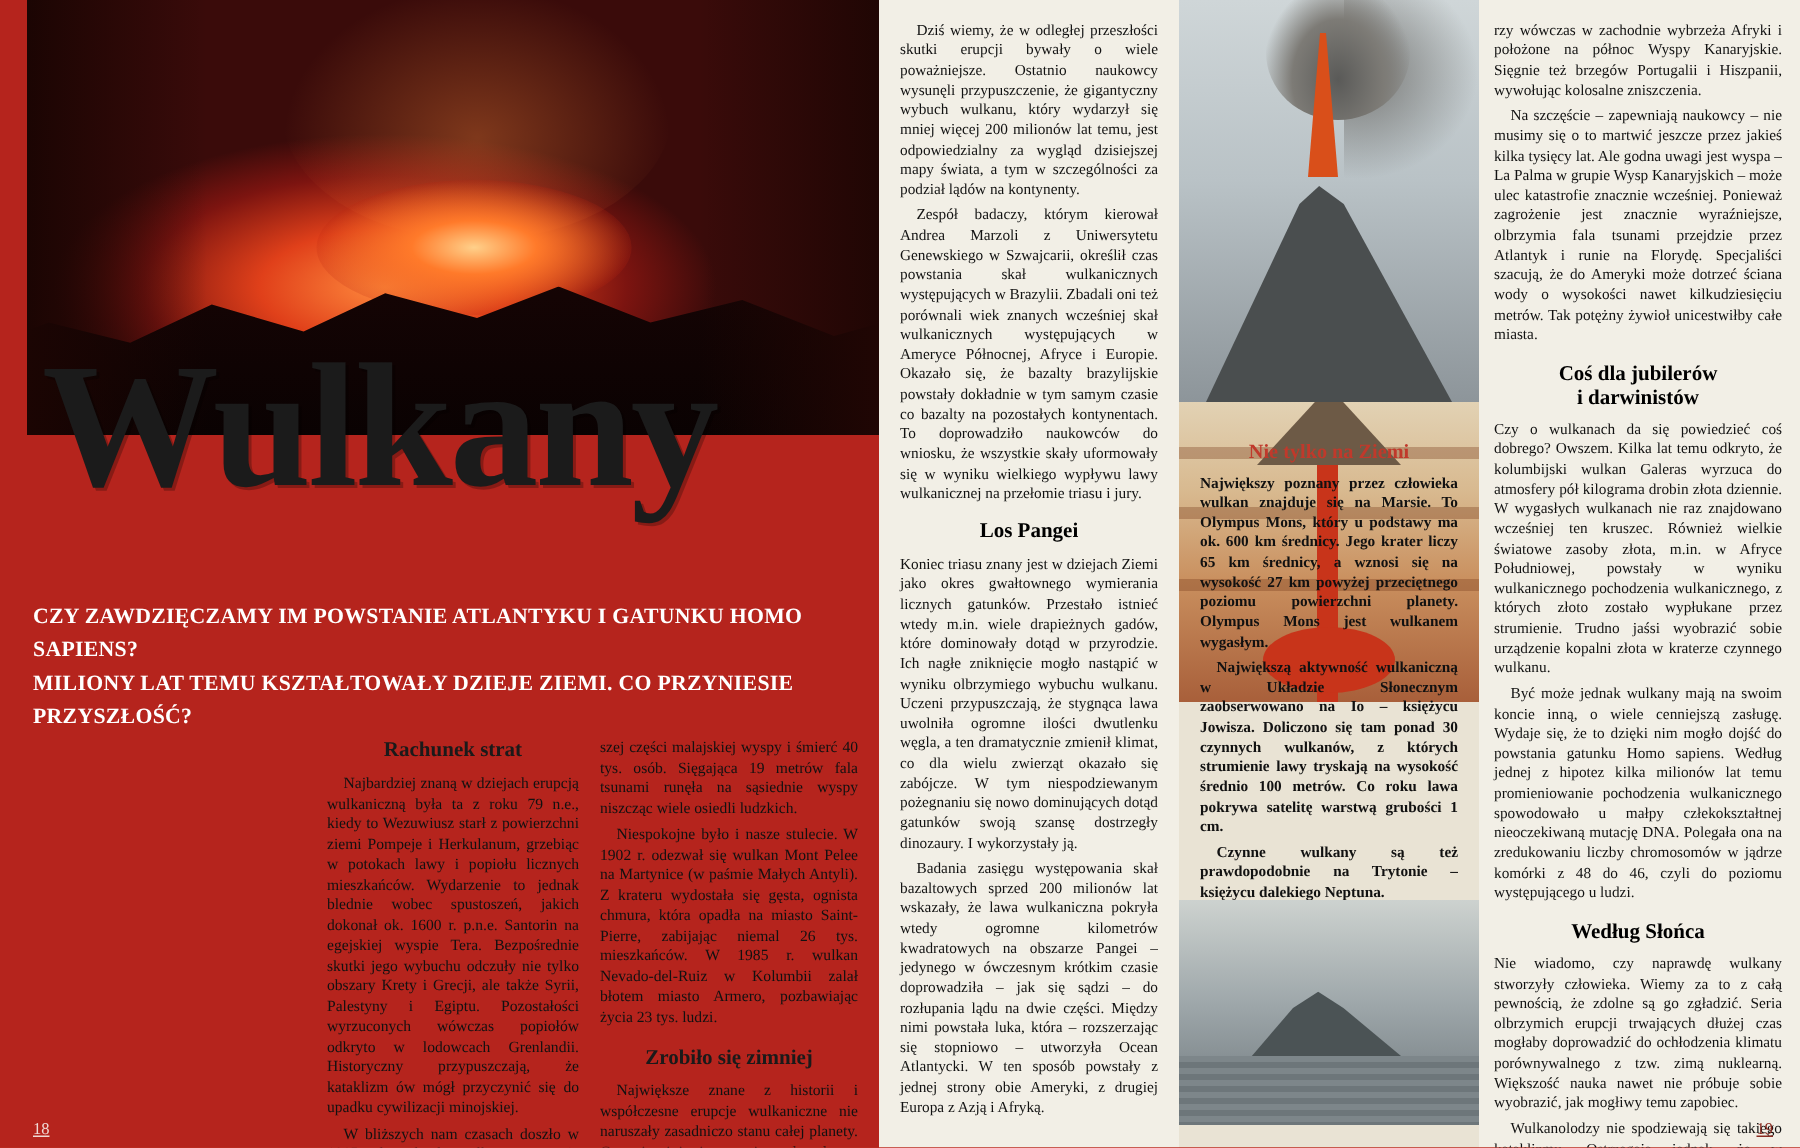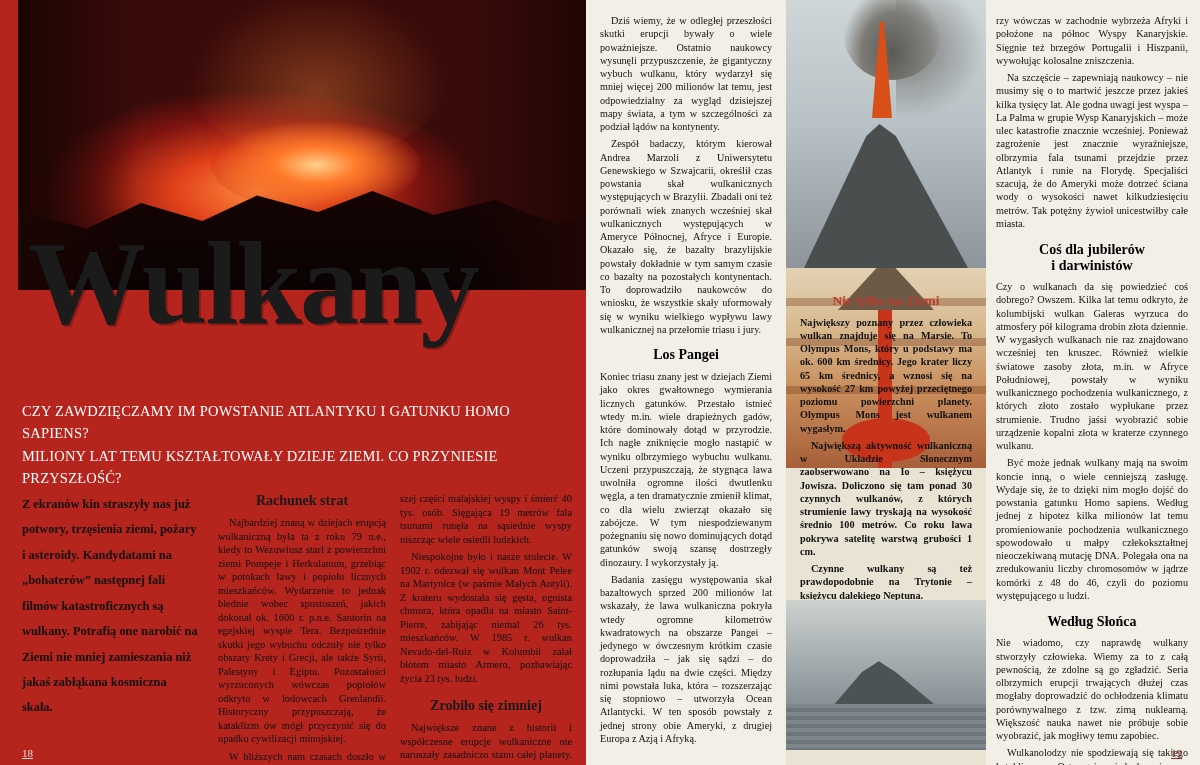--- a/index.html
+++ b/index.html
@@ -26,7 +26,7 @@
   .masthead{position:absolute;left:28px;top:225px;width:560px;}
   .masthead h1{margin:0;font-family:"Liberation Serif",serif;font-weight:bold;font-size:118px;
       line-height:1;letter-spacing:-2px;color:#1b1b1b;text-shadow:2px 2px 0 rgba(0,0,0,.25);}
-  .deck{position:absolute;left:22px;top:400px;width:540px;color:#fff;font-weight:normal;
+  .deck{position:absolute;left:22px;top:400px;width:540px;color:#fff;font-weight:bold;
       font-size:14.5px;line-height:1.55;letter-spacing:.2px;font-family:"Liberation Serif",serif;}
 
   .lead{position:absolute;left:22px;top:492px;width:176px;color:#111;font-weight:bold;

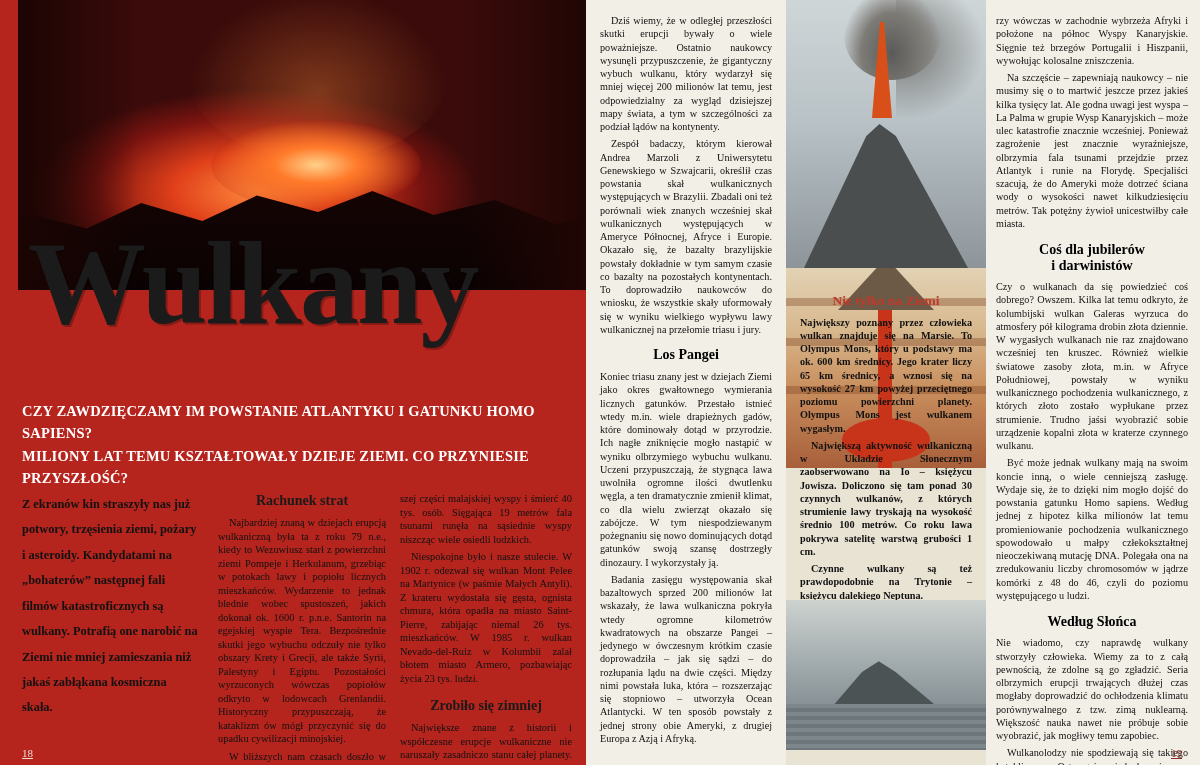--- a/index.html
+++ b/index.html
@@ -113,7 +113,6 @@
 MILIONY LAT TEMU KSZTAŁTOWAŁY DZIEJE ZIEMI. CO PRZYNIESIE PRZYSZŁOŚĆ?</div>
     </div>
 
-    <div class="lead">Z ekranów kin straszyły nas już potwory, trzęsienia ziemi, pożary i asteroidy. Kandydatami na „bohaterów” następnej fali filmów katastroficznych są wulkany. Potrafią one narobić na Ziemi nie mniej zamieszania niż jakaś zabłąkana kosmiczna skała.</div>
 
     <div class="col-l2">
       <div class="sub">Rachunek strat</div>

